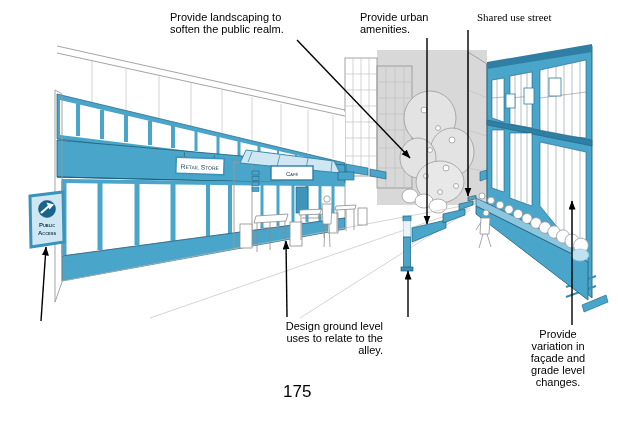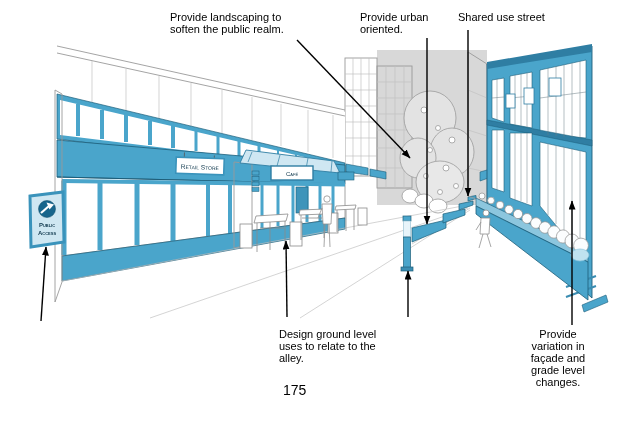--- a/index.html
+++ b/index.html
@@ -238,7 +238,7 @@
 
   <div class="label" style="left:170px;top:11px;width:128px;">Provide landscaping to soften the public realm.</div>
 
-  <div class="label" style="left:360px;top:11px;width:78px;">Provide urban oriented.</div>
+  <div class="label" style="left:360px;top:11px;width:78px;">Provide urban amenities.</div>
 
   <div class="label" style="left:458px;top:11px;width:110px;">Shared use street</div>
 

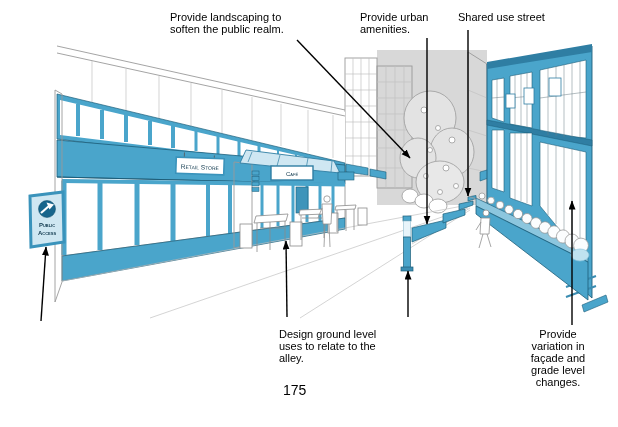--- a/index.html
+++ b/index.html
@@ -240,7 +240,7 @@
 
   <div class="label" style="left:360px;top:11px;width:78px;">Provide urban amenities.</div>
 
-  <div class="label" style="left:458px;top:11px;width:110px;">Shared use street</div>
+  <div class="label" style="left:477px;top:11px;width:110px;font-family:Liberation Serif, serif;">Shared use street</div>
 
 
   <div class="label" style="left:279px;top:328px;width:104px;">Design ground level uses to relate to the alley.</div>

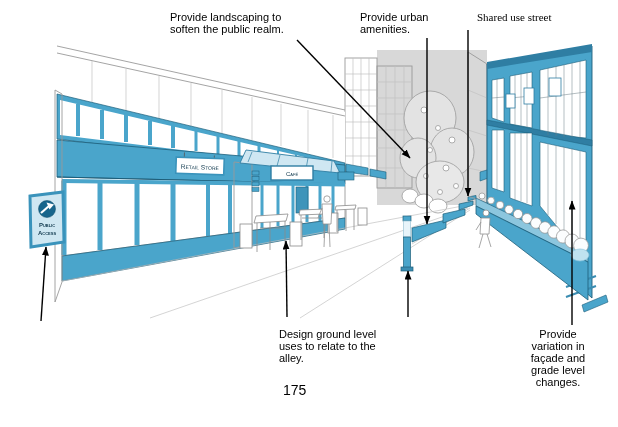--- a/index.html
+++ b/index.html
@@ -243,7 +243,7 @@
   <div class="label" style="left:477px;top:11px;width:110px;font-family:Liberation Serif, serif;">Shared use street</div>
 
 
-  <div class="label" style="left:279px;top:328px;width:104px;">Design ground level uses to relate to the alley.</div>
+  <div class="label" style="left:279px;top:320px;width:104px;text-align:right;">Design ground level uses to relate to the alley.</div>
 
 
   <div class="label" style="left:527px;top:328px;width:62px;text-align:center;">Provide variation in façade and grade level changes.</div>

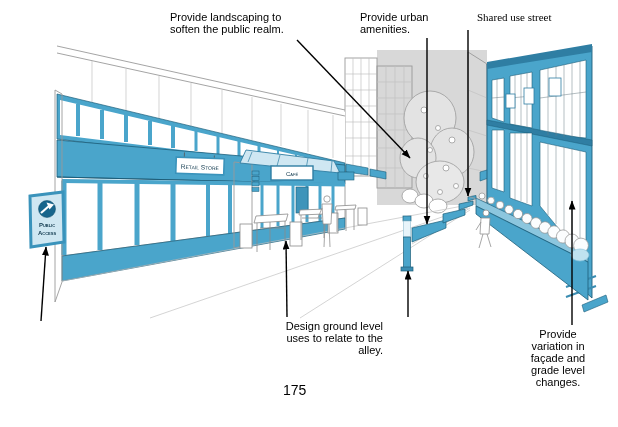--- a/index.html
+++ b/index.html
@@ -7,7 +7,7 @@
           font-family:"Liberation Sans",sans-serif;}
   .canvas svg{position:absolute;left:0;top:0;}
   .label{position:absolute;font-size:11px;line-height:12px;color:#000;}
-  .pagenum{position:absolute;font-size:14px;color:#000;}
+  .pagenum{position:absolute;font-size:17px;color:#000;}
   .sign-text{font-family:"Liberation Sans",sans-serif;font-variant:small-caps;fill:#10394e;}
   .ann{stroke:#000;stroke-width:1.4;fill:none;marker-end:url(#ah);}
   .fine{stroke:#c2c2c2;stroke-width:0.7;fill:none;}

